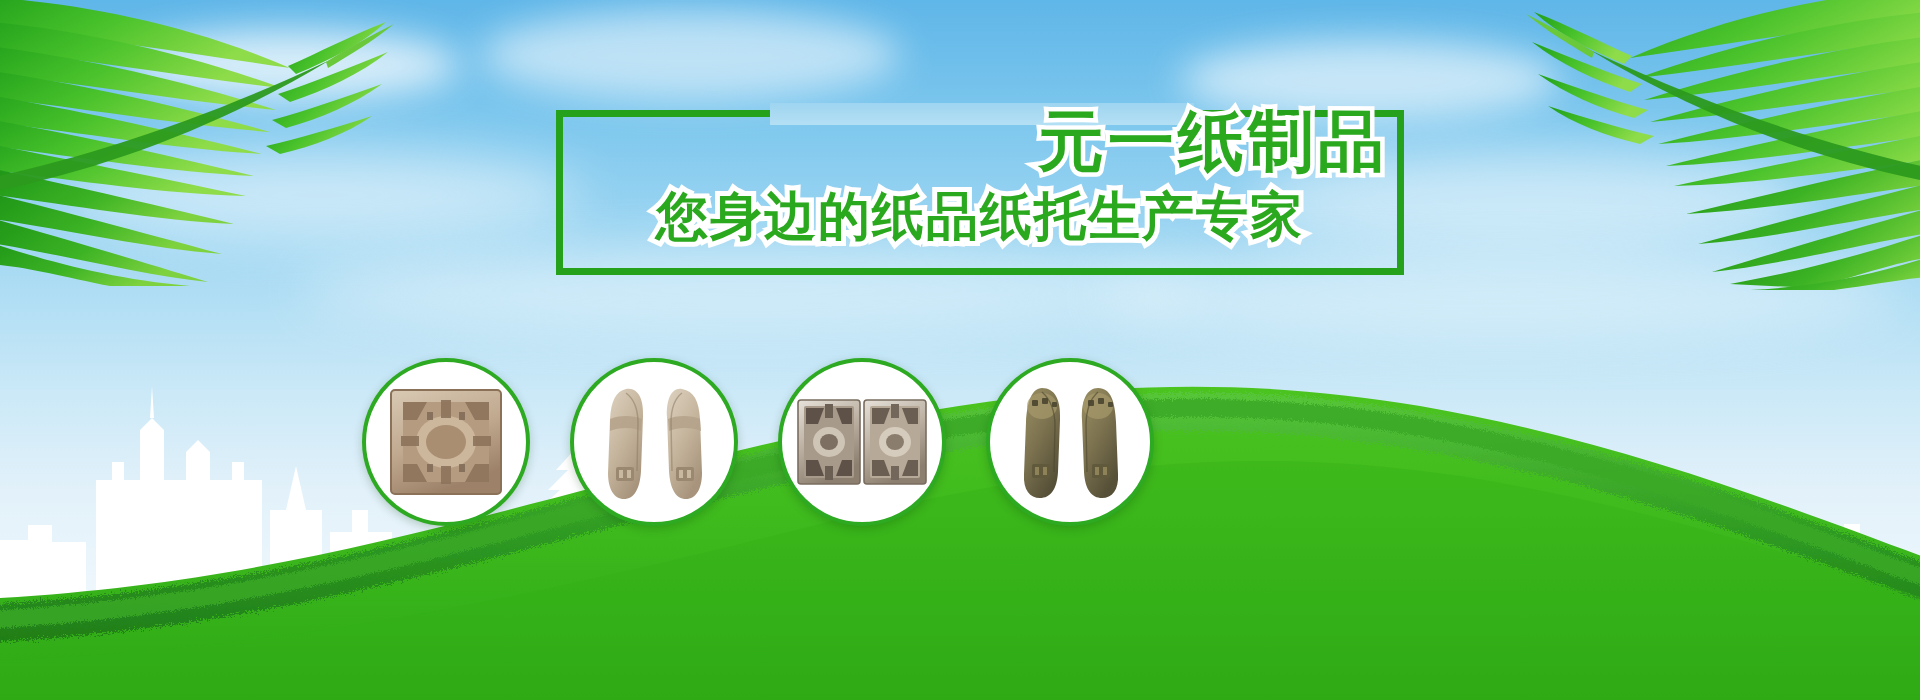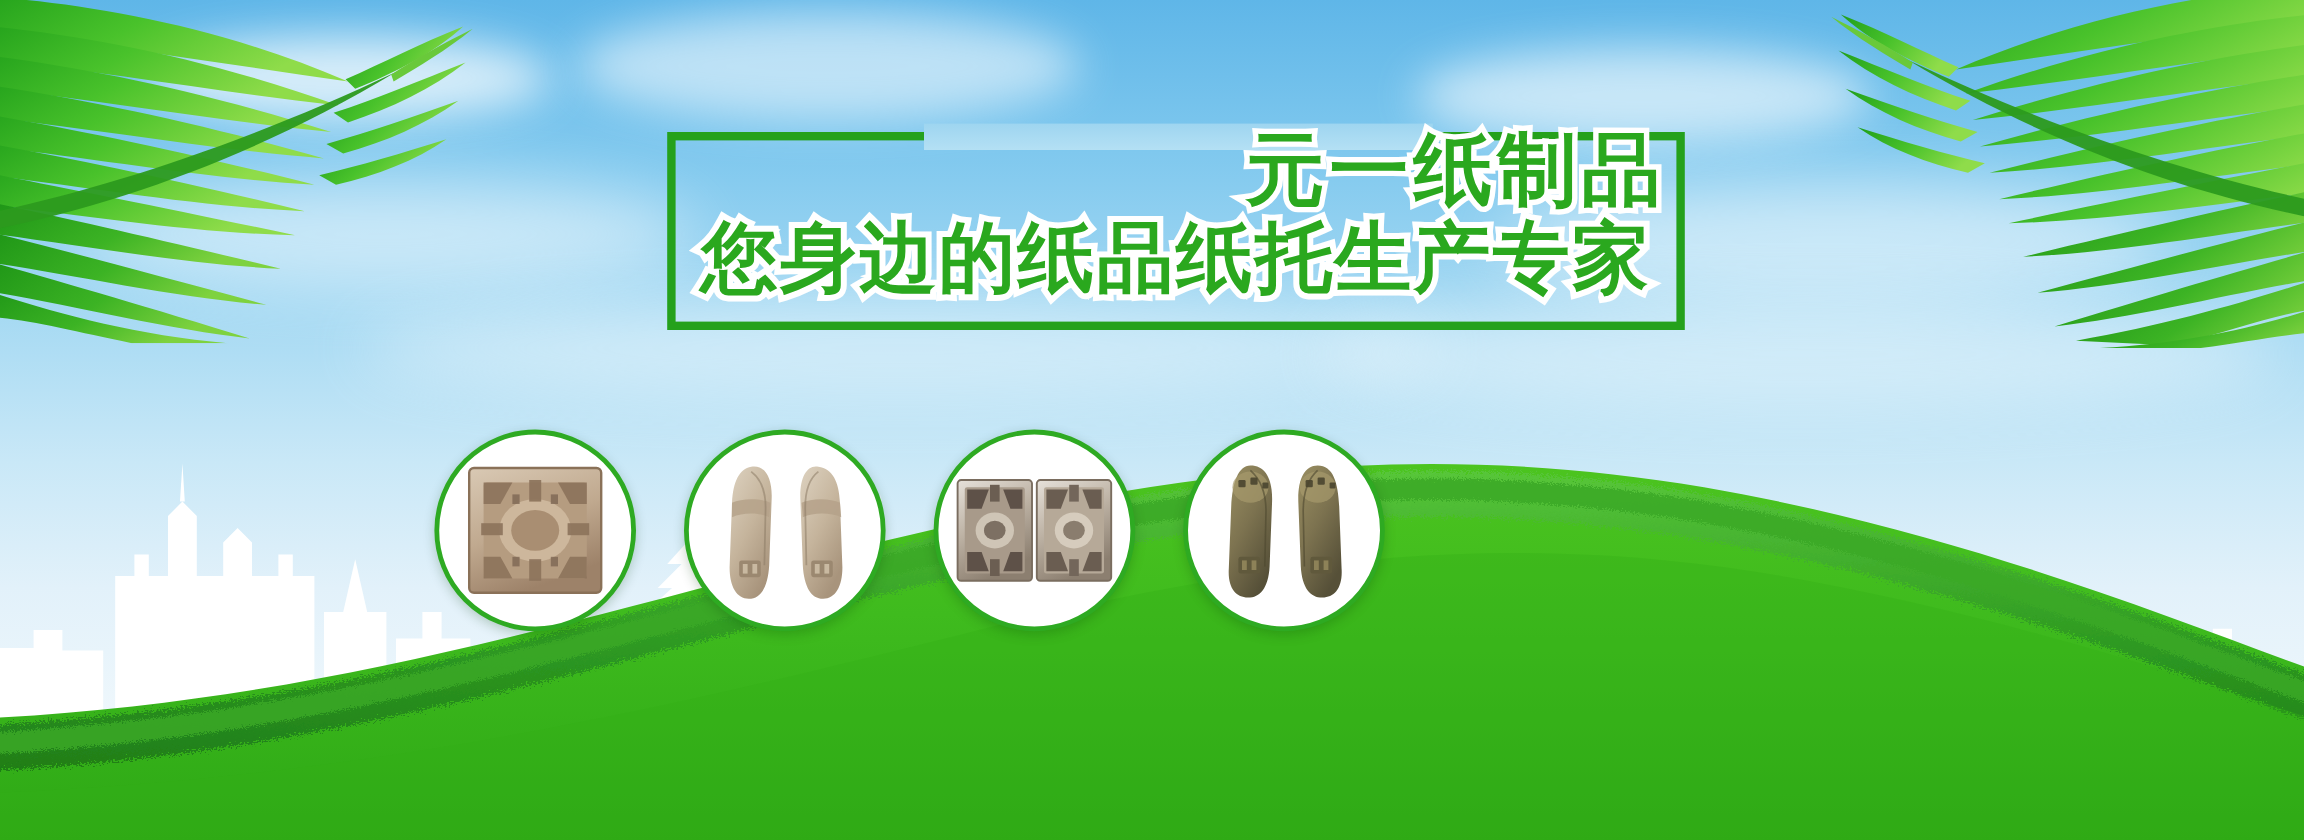--- a/index.html
+++ b/index.html
@@ -70,7 +70,7 @@
     box-sizing:border-box;
     font-family:"DejaVu Sans","Liberation Sans",sans-serif;
     font-weight:bold;
-    font-size:64px;
+    font-size:52px;
     line-height:80px;
     letter-spacing:2px;
     color:#2aa81e;

